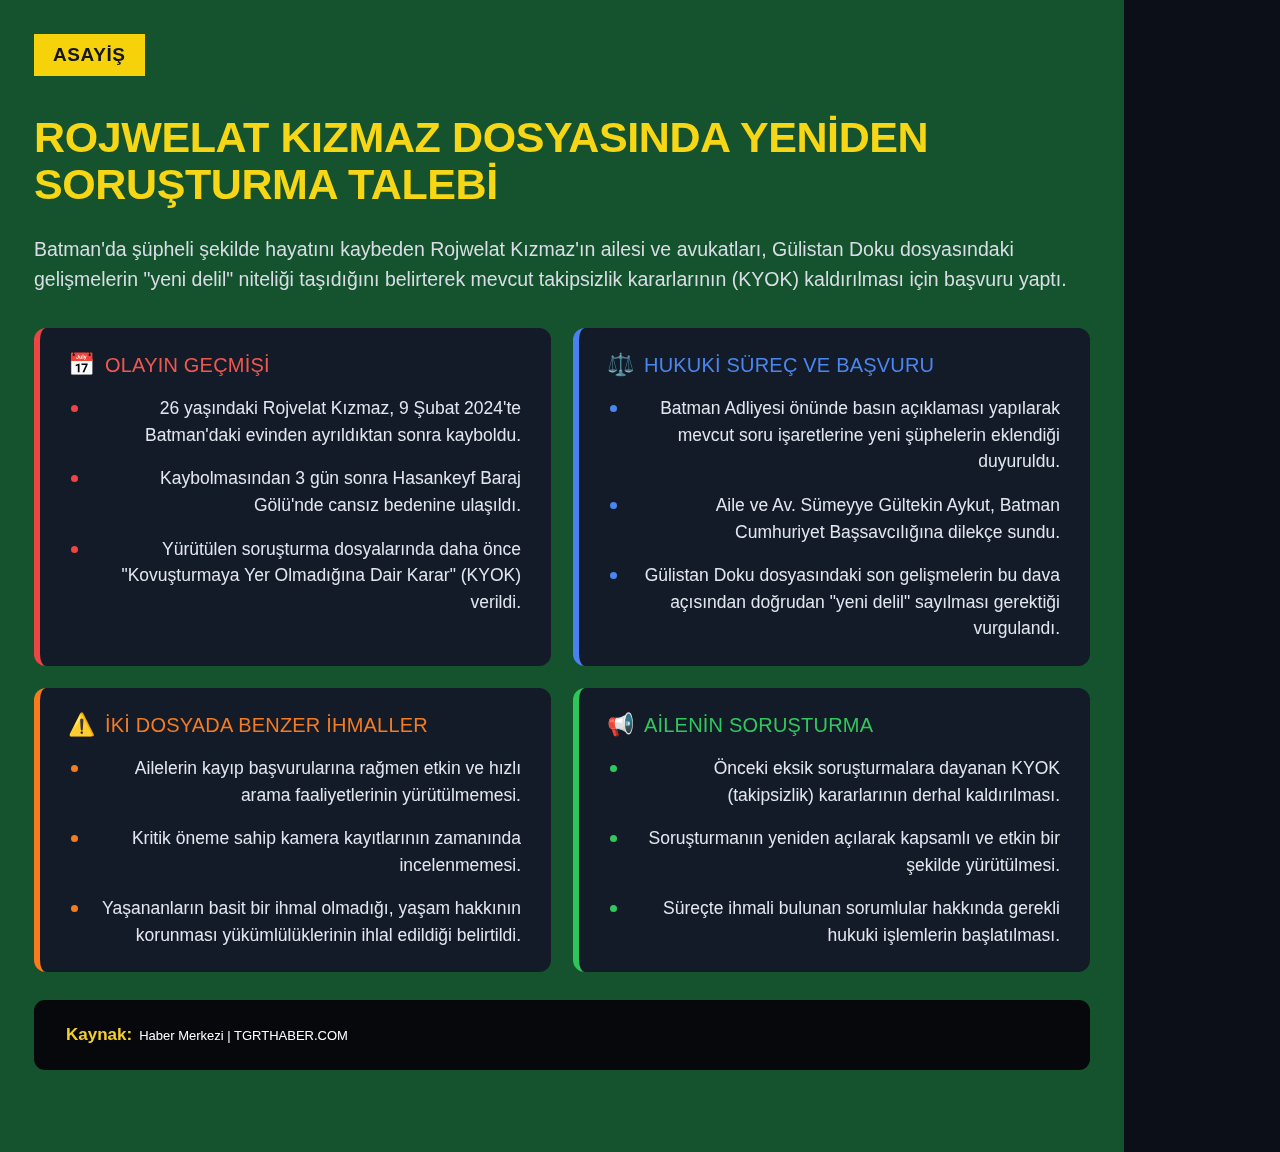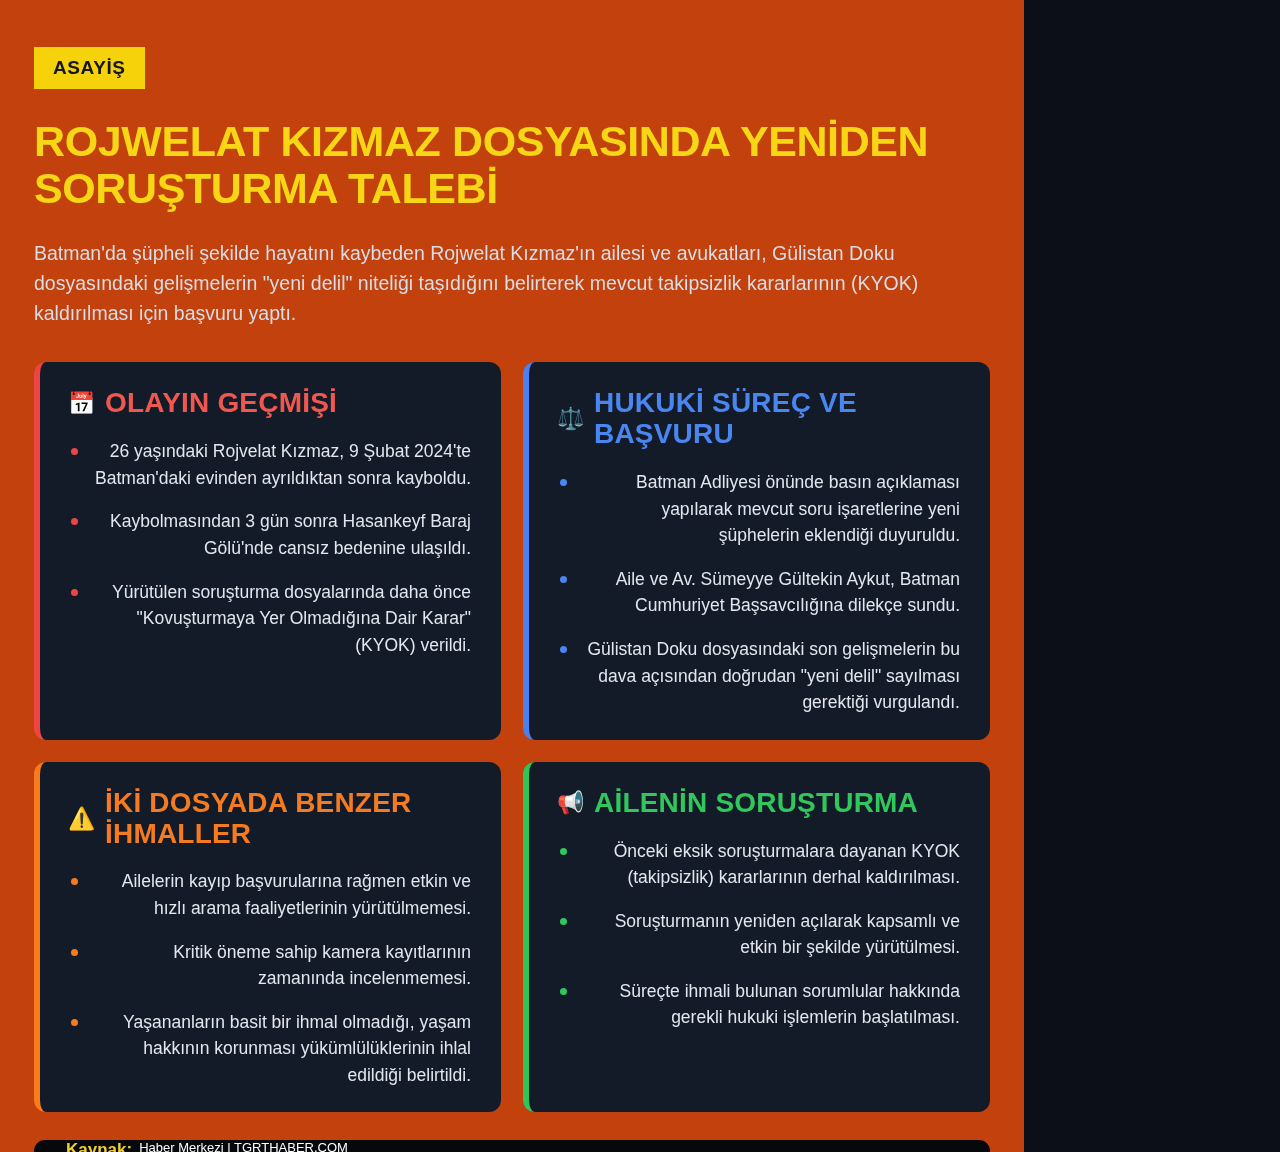--- a/index.html
+++ b/index.html
@@ -14,10 +14,10 @@
 
   .page {
     position: relative;
-    width: 1024px;
+    width: 1124px;
     height: 1152px;
-    background: #c2410c;
-    padding: 13px 34px;
+    background: #14532d;
+    padding: 0 34px;
     overflow: hidden;
   }
 

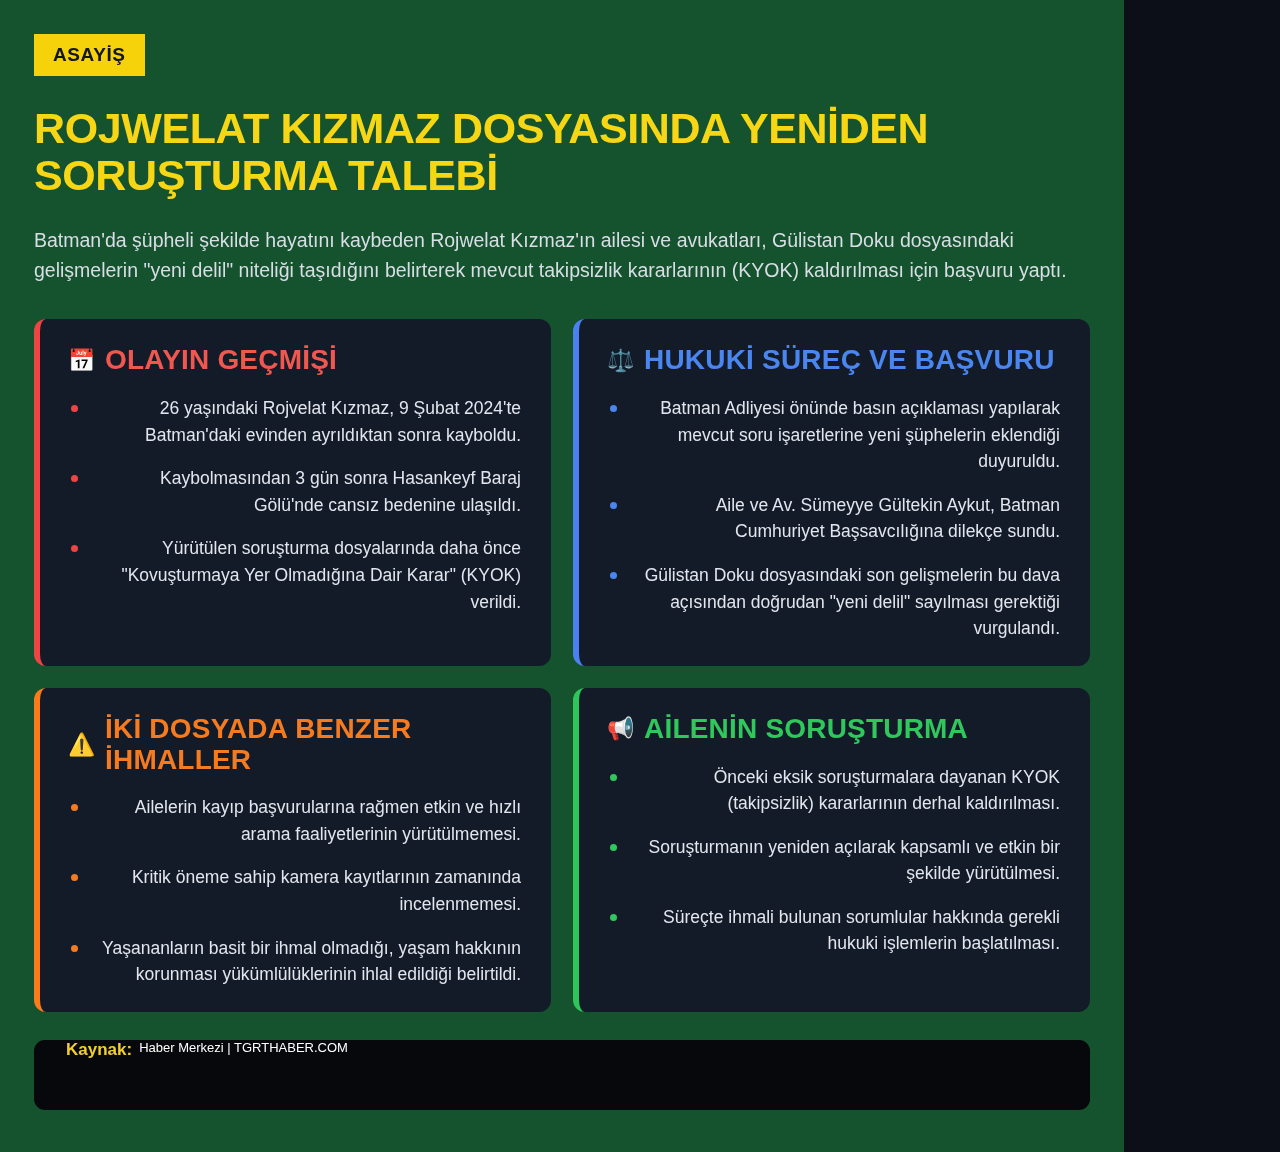--- a/index.html
+++ b/index.html
@@ -35,7 +35,7 @@
   }
 
   .headline {
-    margin-top: 29px;
+    margin-top: 38px;
     color: #f7d616;
     font-size: 43px;
     line-height: 1.09;

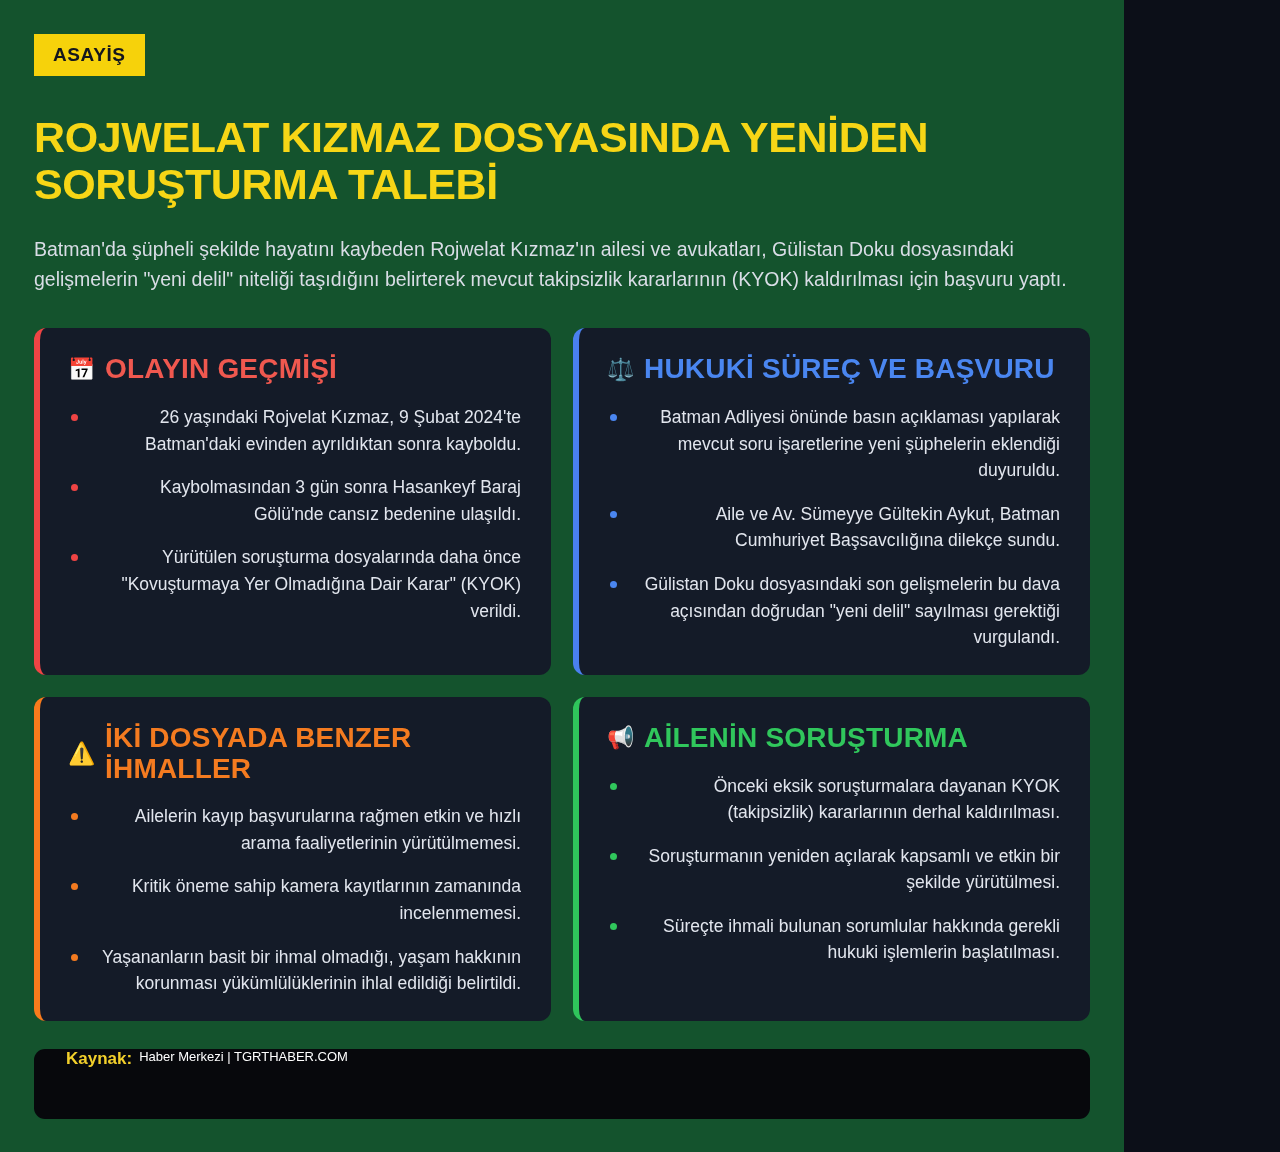--- a/index.html
+++ b/index.html
@@ -93,8 +93,8 @@
   }
 
   .card-title {
-    font-size: 28px;
-    font-weight: bold;
+    font-size: 20px;
+    font-weight: normal;
     letter-spacing: 0.2px;
     line-height: 1.1;
   }

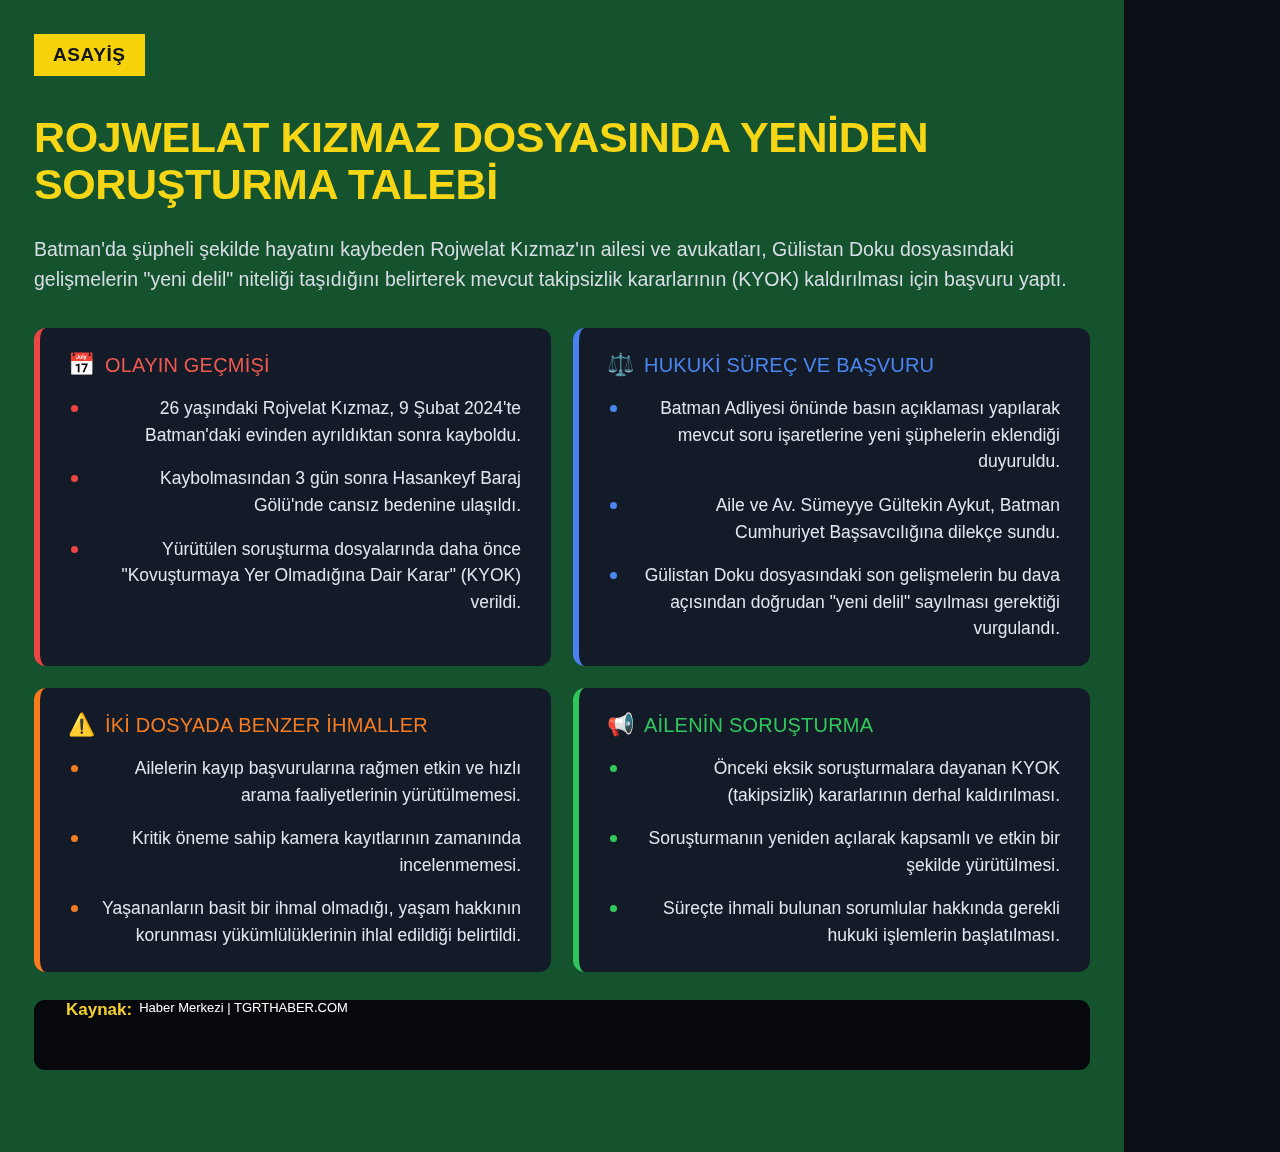--- a/index.html
+++ b/index.html
@@ -140,7 +140,7 @@
     border-radius: 11px;
     height: 70px;
     display: flex;
-    align-items: flex-start;
+    align-items: center;
     padding: 0 32px;
   }
 

